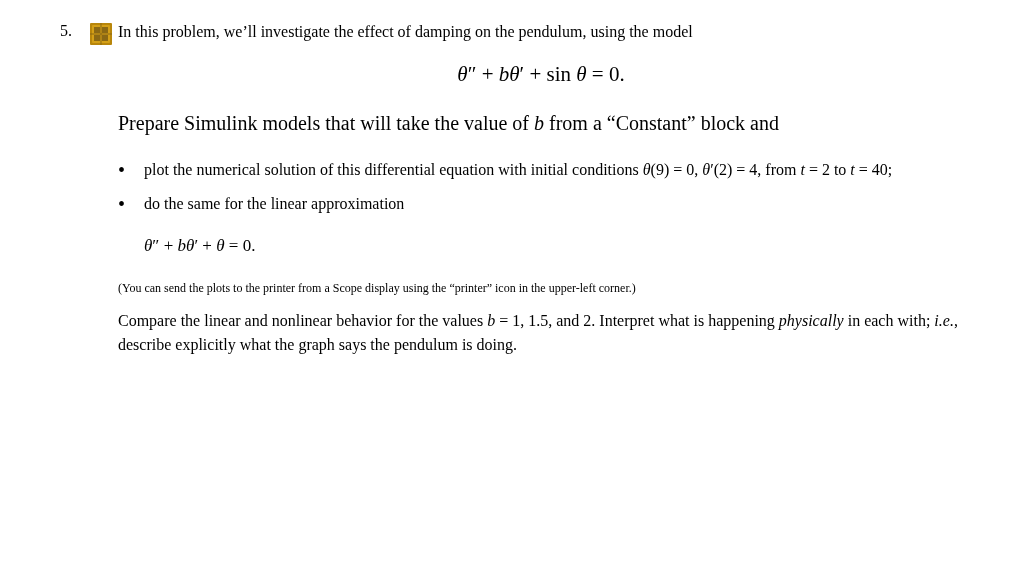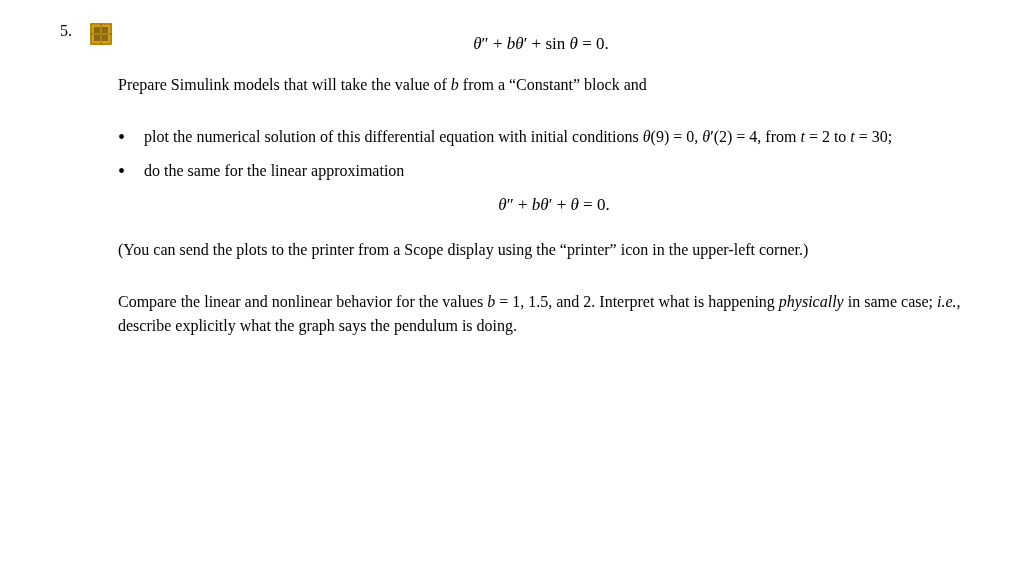--- a/index.html
+++ b/index.html
@@ -134,6 +134,7 @@
   </span>
 
   <div class="problem-content">
+    <div class="intro-text">In this problem, we’ll investigate the effect of damping on the pendulum, using the model</div>
 
     <div class="equation-block">
       <span class="math">θ</span><span class="math-normal">″ + </span><span class="math">b</span><span class="math">θ</span><span class="math-normal">′ + sin </span><span class="math">θ</span><span class="math-normal"> = 0.</span>

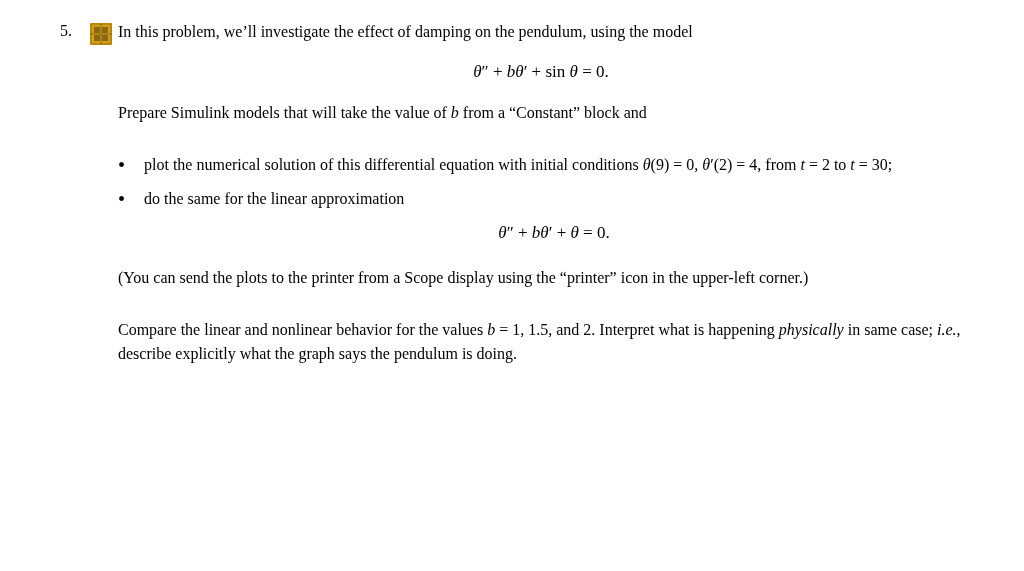--- a/index.html
+++ b/index.html
@@ -45,7 +45,7 @@
     .equation-block {
       text-align: center;
       margin: 10px 0 16px 0;
-      font-size: 17px;
+      font-size: 21px;
       line-height: 1.6;
     }
 

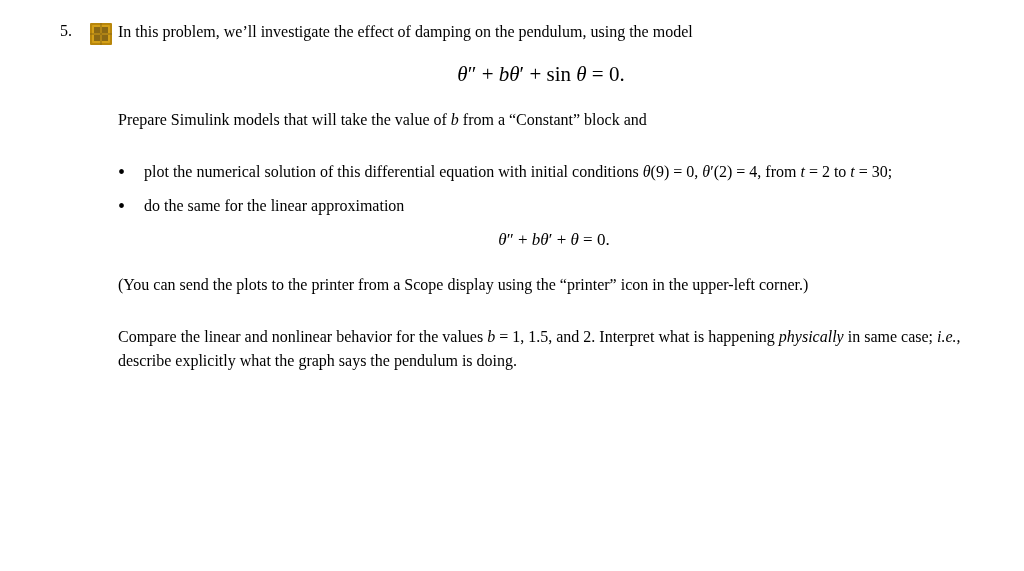--- a/index.html
+++ b/index.html
@@ -50,9 +50,9 @@
     }
 
     .prepare-text {
-      font-size: 16px;
+      font-size: 20px;
       line-height: 1.5;
-      margin-bottom: 28px;
+      margin-bottom: 20px;
     }
 
     .bullet-list {

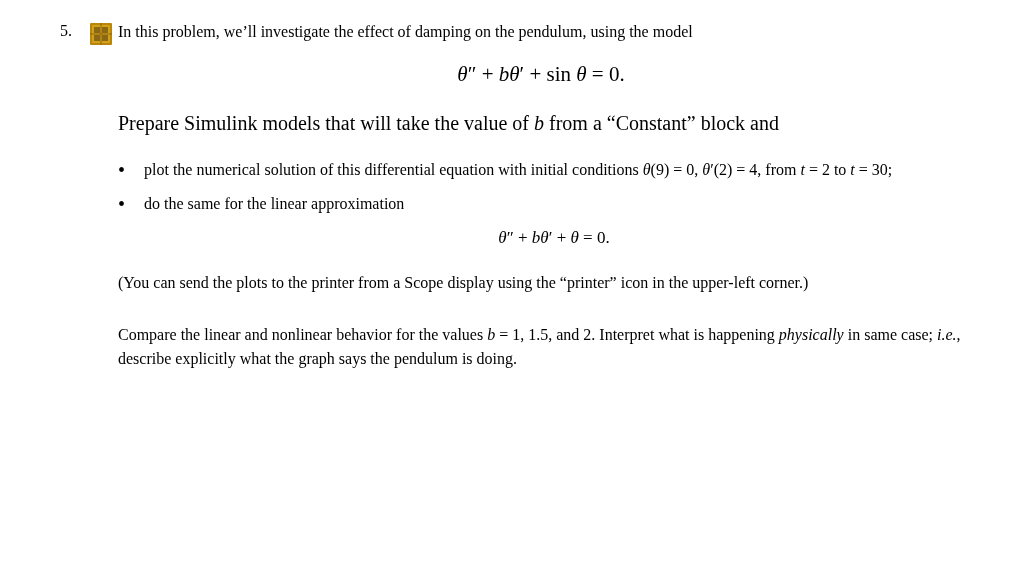--- a/index.html
+++ b/index.html
@@ -149,7 +149,7 @@
         <span class="bullet-dot">•</span>
         <span class="bullet-text">
           plot the numerical solution of this differential equation with initial conditions
-          <span class="math">θ</span><span class="math-normal">(9) = 0, </span><span class="math">θ</span><span class="math-normal">′(2) = 4, from </span><span class="math">t</span><span class="math-normal"> = 2 to </span><span class="math">t</span><span class="math-normal"> = 30;</span>
+          <span class="math">θ</span><span class="math-normal">(9) = 0, </span><span class="math">θ</span><span class="math-normal">′(2) = 4, from </span><span class="math">t</span><span class="math-normal"> = 2 to </span><span class="math">t</span><span class="math-normal"> = 40;</span>
         </span>
       </li>
       <li>

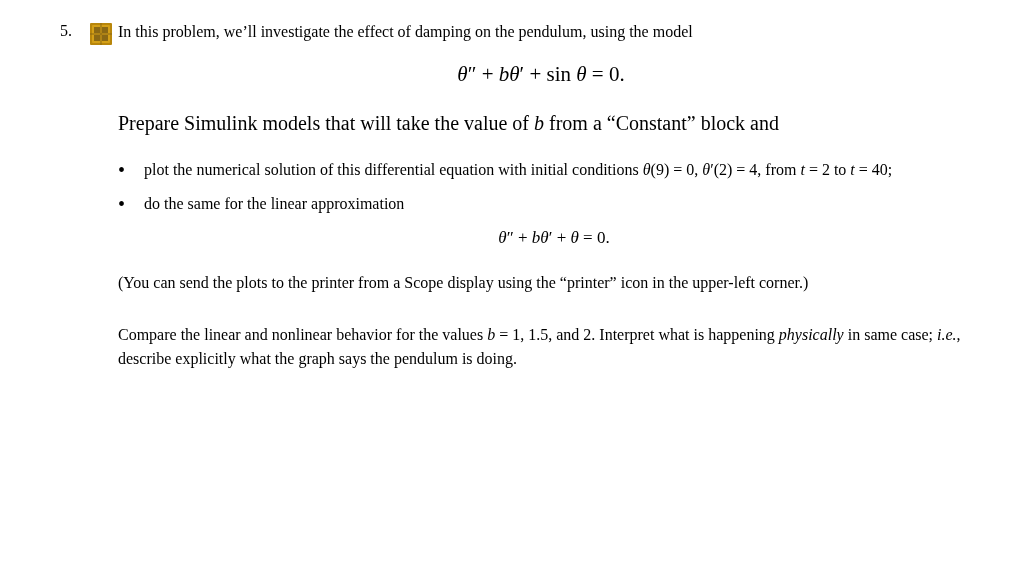--- a/index.html
+++ b/index.html
@@ -81,8 +81,7 @@
     }
 
     .equation-small-block {
-      text-align: center;
-      margin: 8px 0 10px 0;
+      margin: 16px 0 10px 0;
       font-size: 17px;
       line-height: 1.6;
     }

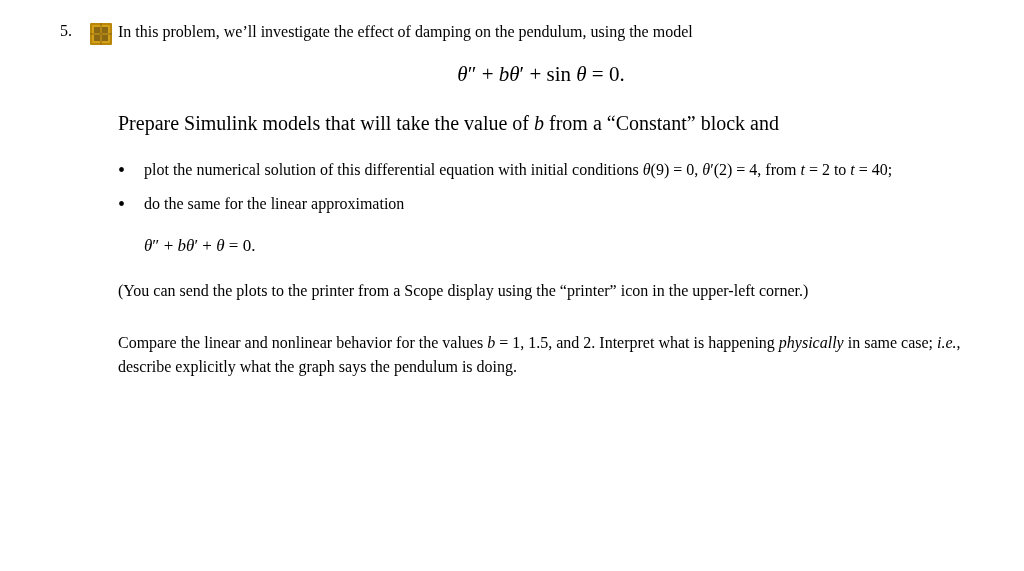--- a/index.html
+++ b/index.html
@@ -87,9 +87,9 @@
     }
 
     .note-text {
-      font-size: 16px;
+      font-size: 12px;
       line-height: 1.5;
-      margin-bottom: 28px;
+      margin-bottom: 12px;
     }
 
     .compare-text {

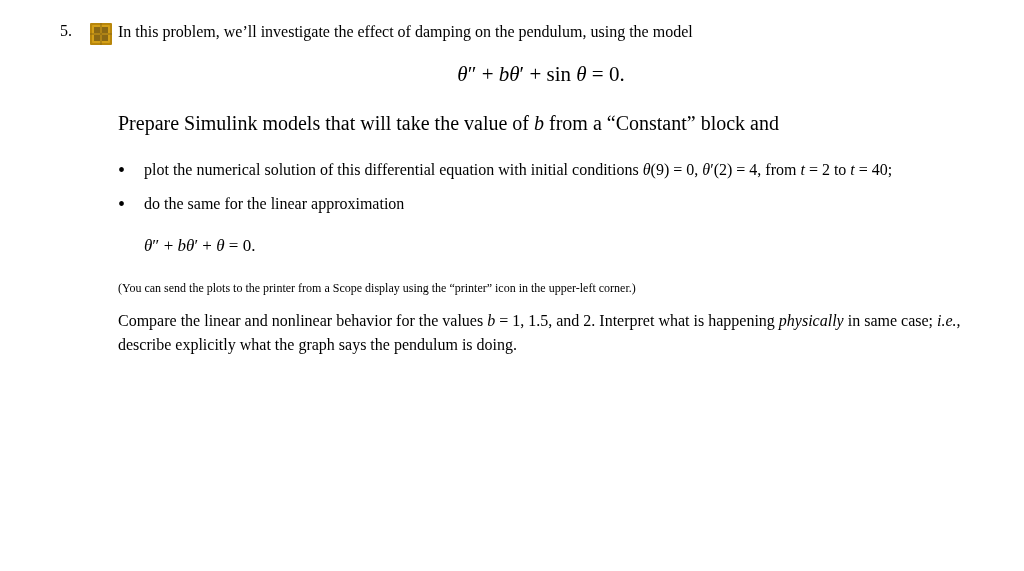--- a/index.html
+++ b/index.html
@@ -168,7 +168,7 @@
     </div>
 
     <div class="compare-text">
-      Compare the linear and nonlinear behavior for the values <span class="math">b</span><span class="math-normal"> = 1, 1.5, and 2. Interpret what is happening </span><span class="math italic">physically</span><span class="math-normal"> in same case; </span><span class="math italic">i.e.</span><span class="math-normal">, describe explicitly what the graph says the pendulum is doing.</span>
+      Compare the linear and nonlinear behavior for the values <span class="math">b</span><span class="math-normal"> = 1, 1.5, and 2. Interpret what is happening </span><span class="math italic">physically</span><span class="math-normal"> in each with; </span><span class="math italic">i.e.</span><span class="math-normal">, describe explicitly what the graph says the pendulum is doing.</span>
     </div>
   </div>
 </div>

